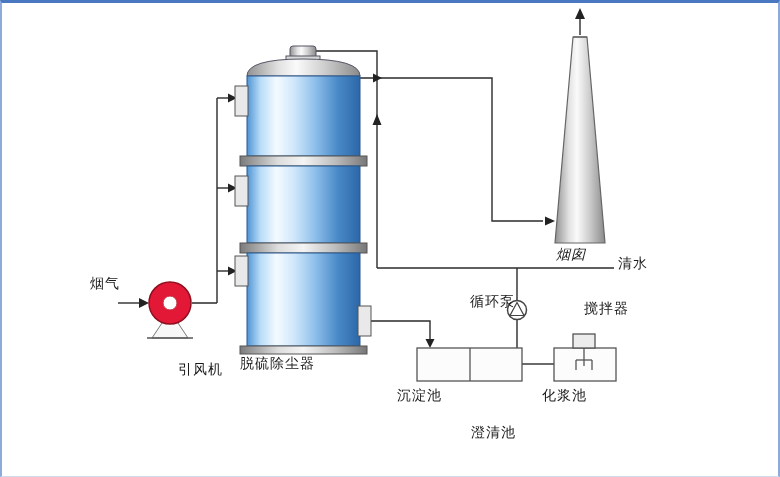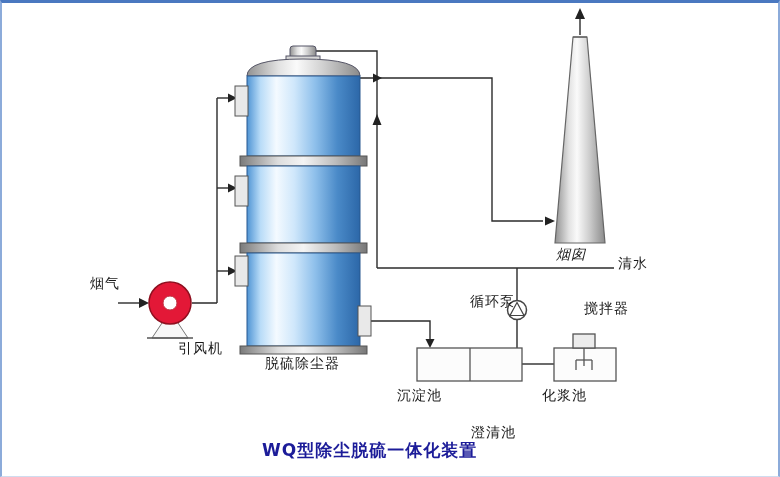--- a/index.html
+++ b/index.html
@@ -130,7 +130,7 @@
   </svg>
 
   <span class="lbl" style="left:88px;  top:272px;">烟气</span>
-  <span class="lbl" style="left:176px; top:337px;font-family:Liberation Mono, monospace;">引风机</span>
+  <span class="lbl" style="left:176px; top:358px;font-family:Liberation Mono, monospace;">引风机</span>
   <span class="lbl" style="left:263px; top:352px;">脱硫除尘器</span>
   <span class="lbl" style="left:443px; top:290px;margin-left:25px;">循环泵</span>
   <span class="lbl" style="left:582px; top:297px;">搅拌器</span>

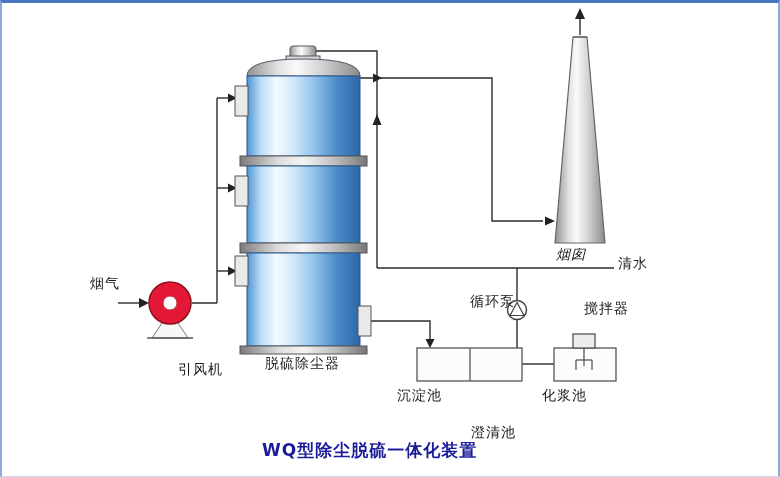--- a/index.html
+++ b/index.html
@@ -131,7 +131,7 @@
 
   <span class="lbl" style="left:88px;  top:272px;">烟气</span>
   <span class="lbl" style="left:176px; top:358px;font-family:Liberation Mono, monospace;">引风机</span>
-  <span class="lbl" style="left:263px; top:352px;">脱硫除尘器</span>
+  <span class="lbl" style="left:238px; top:352px;">脱硫除尘器</span>
   <span class="lbl" style="left:443px; top:290px;margin-left:25px;">循环泵</span>
   <span class="lbl" style="left:582px; top:297px;">搅拌器</span>
   <span class="lbl" style="left:554px; top:243px;font-style:italic;">烟囱</span>

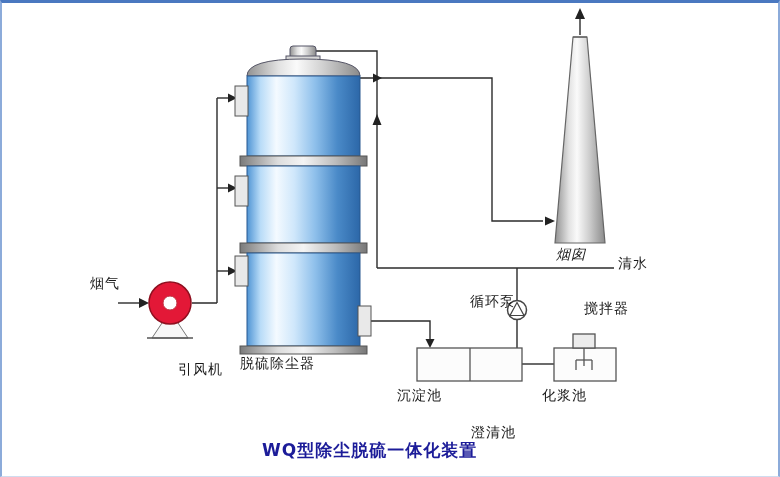--- a/index.html
+++ b/index.html
@@ -140,7 +140,6 @@
   <span class="lbl" style="left:469px; top:384px;margin-top:37px;">澄清池</span>
   <span class="lbl" style="left:540px; top:384px;">化浆池</span>
 
-  <div class="title">WQ型除尘脱硫一体化装置</div>
 </div>
 
 </body></html>

